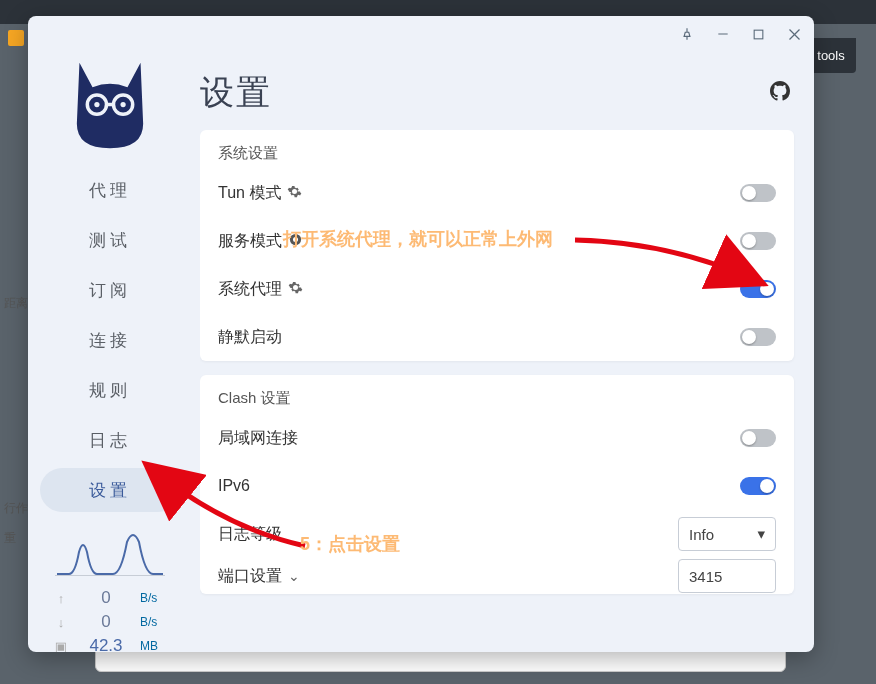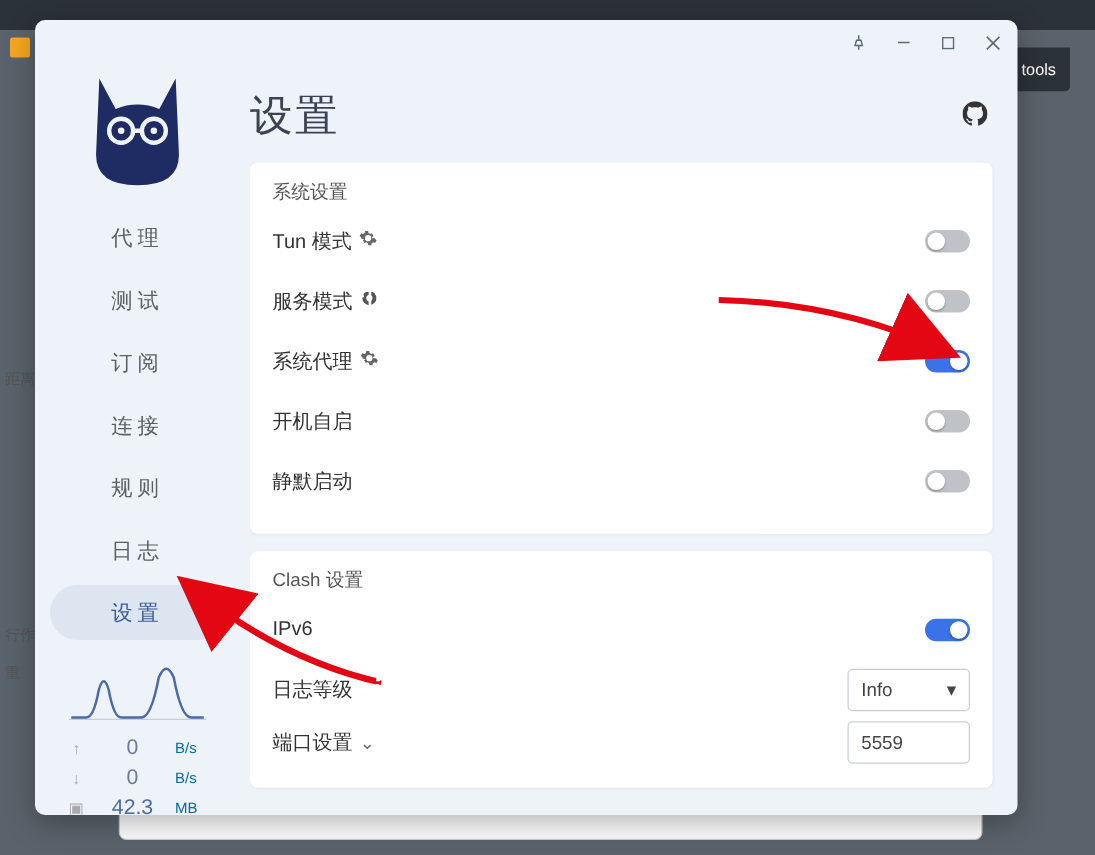--- a/index.html
+++ b/index.html
@@ -109,7 +109,7 @@
   .card {
     background:#fff;
     border-radius:6px;
-    padding: 14px 18px 18px 18px;
+    padding: 14px 18px 0 18px;
     box-shadow: 0 1px 3px rgba(0,0,0,0.05);
   }
   .card-title { font-size:15px; color:#555; margin-bottom:6px; }

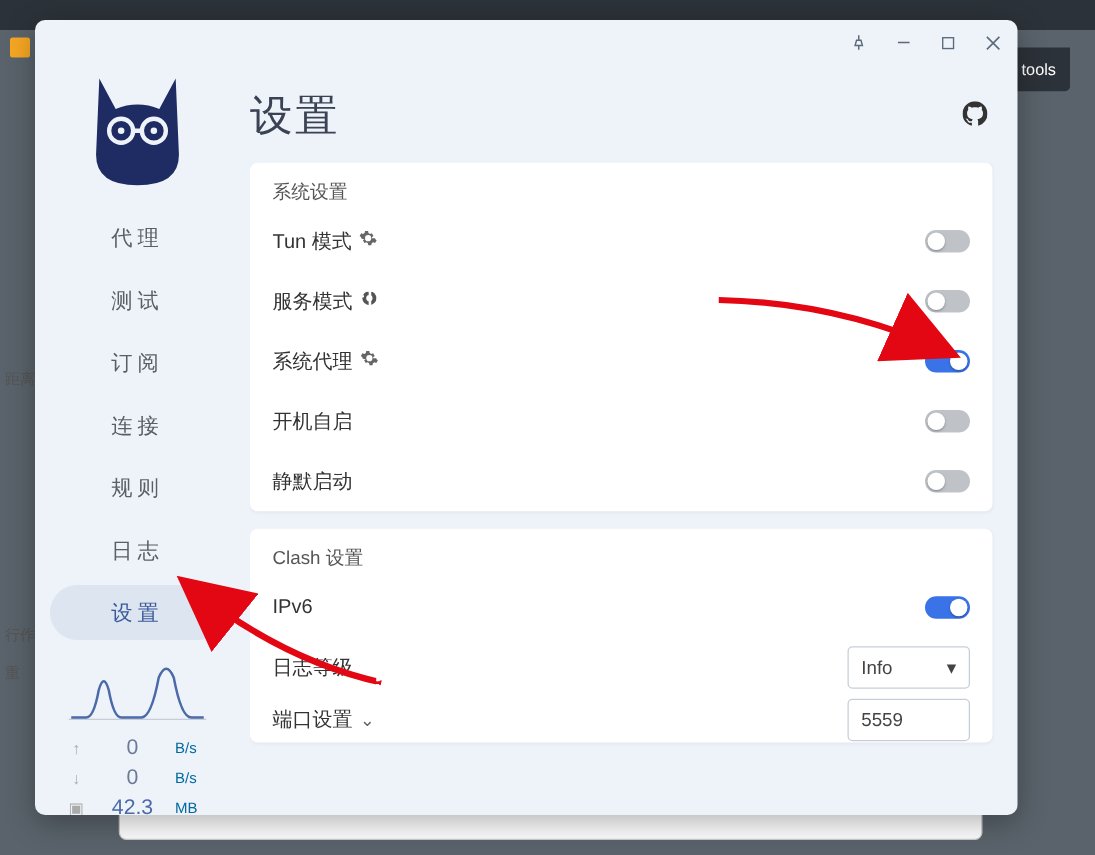--- a/index.html
+++ b/index.html
@@ -165,7 +165,7 @@
   }
 
   
-  .ann-text { position:absolute; color:#ffffff; font-size:18px; font-weight:700; white-space:nowrap; z-index:50; pointer-events:none;}
+  .ann-text { position:absolute; color:#fdba74; font-size:18px; font-weight:700; white-space:nowrap; z-index:50; pointer-events:none;}
   .arrow-svg { position:absolute; z-index:49; pointer-events:none;}
 </style>
 </head>

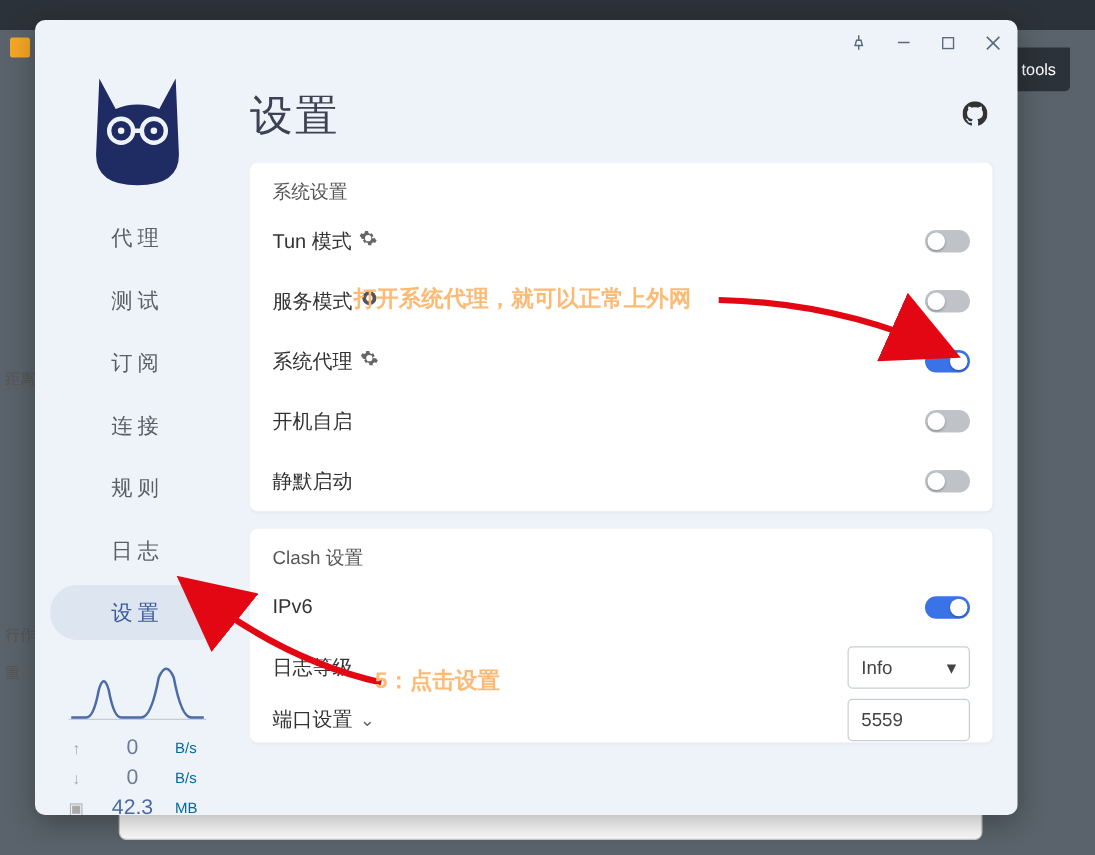--- a/index.html
+++ b/index.html
@@ -317,12 +317,6 @@
             <div class="toggle on"></div>
           </div>
 
-          <div class="row">
-            <div class="row-label">
-                <span>开机自启</span>
-              </div>
-            <div class="toggle"></div>
-          </div>
 
           <div class="row">
             <div class="row-label">

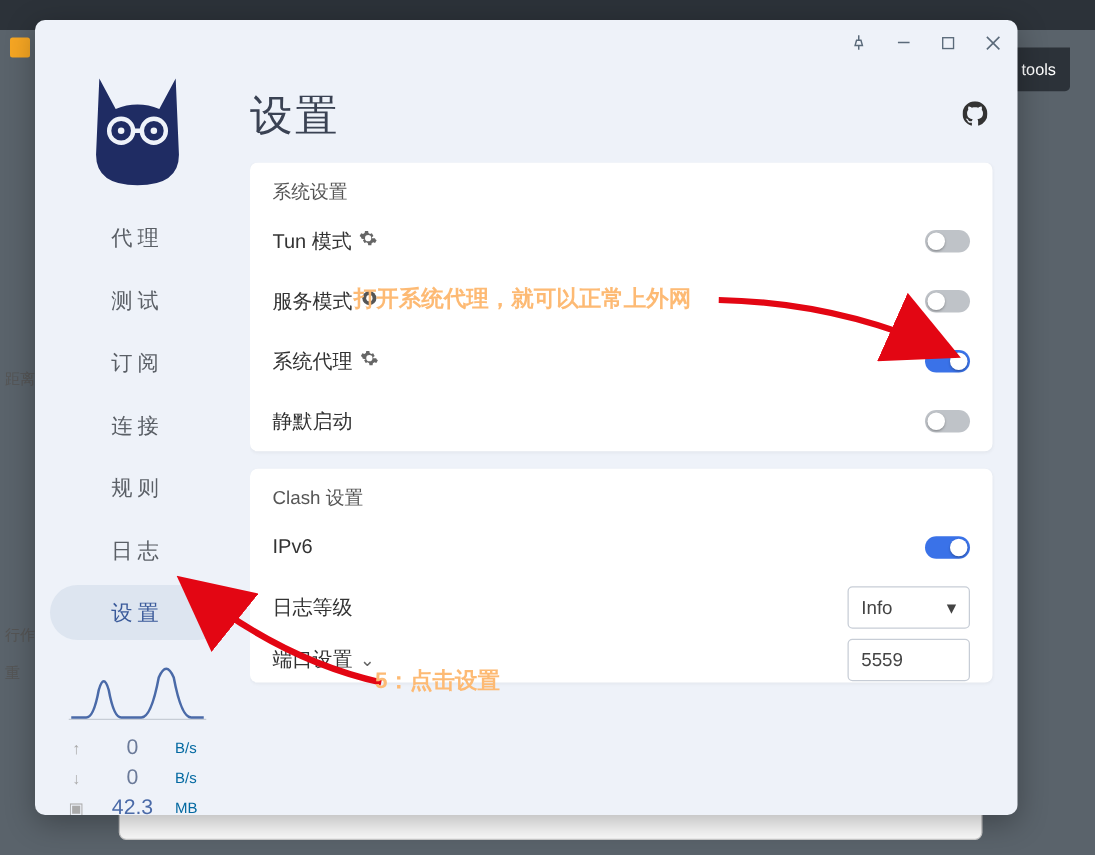--- a/index.html
+++ b/index.html
@@ -329,6 +329,12 @@
         <div class="card">
           <div class="card-title">Clash 设置</div>
 
+          <div class="row">
+            <div class="row-label">
+                <span>局域网连接</span>
+              </div>
+            <div class="toggle"></div>
+          </div>
 
           <div class="row">
             <div class="row-label">

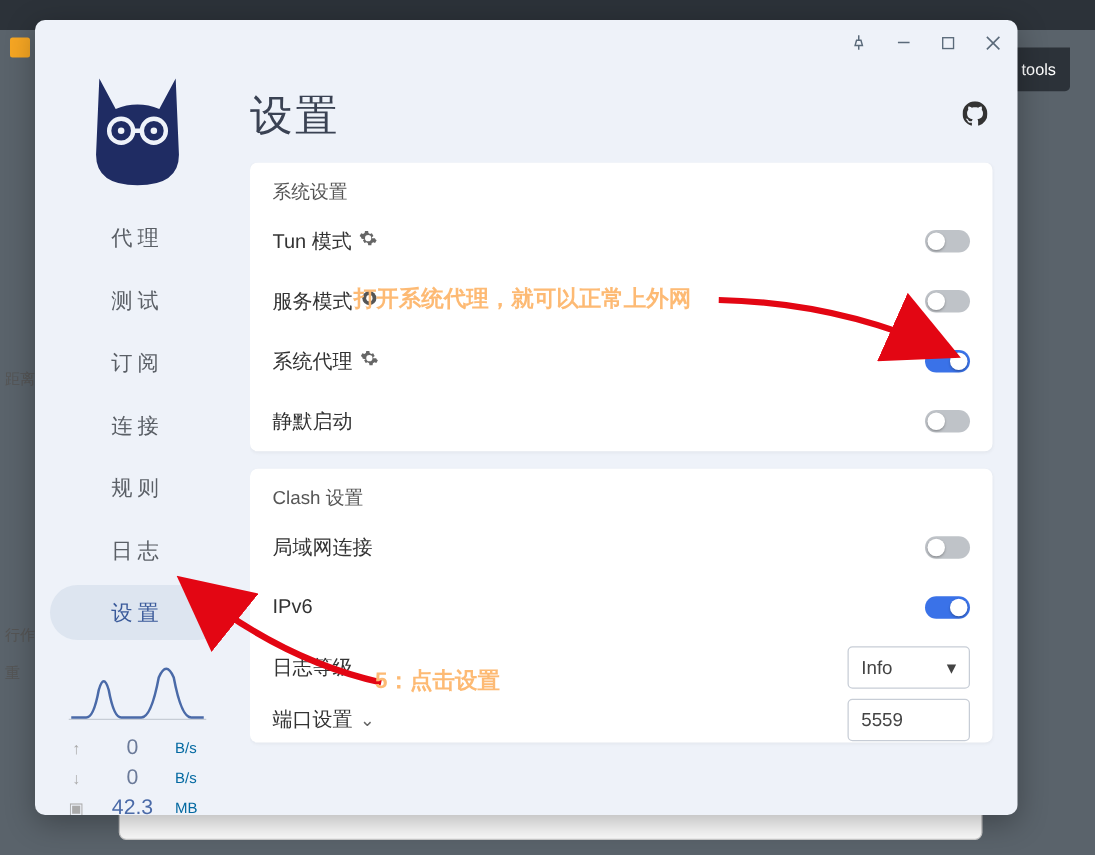--- a/index.html
+++ b/index.html
@@ -359,7 +359,7 @@
               <span class="chev-ic">⌄</span>
             </div>
             <div class="inputbox">
-              <span>5559</span>
+              <span>3415</span>
             </div>
           </div>
         </div>

